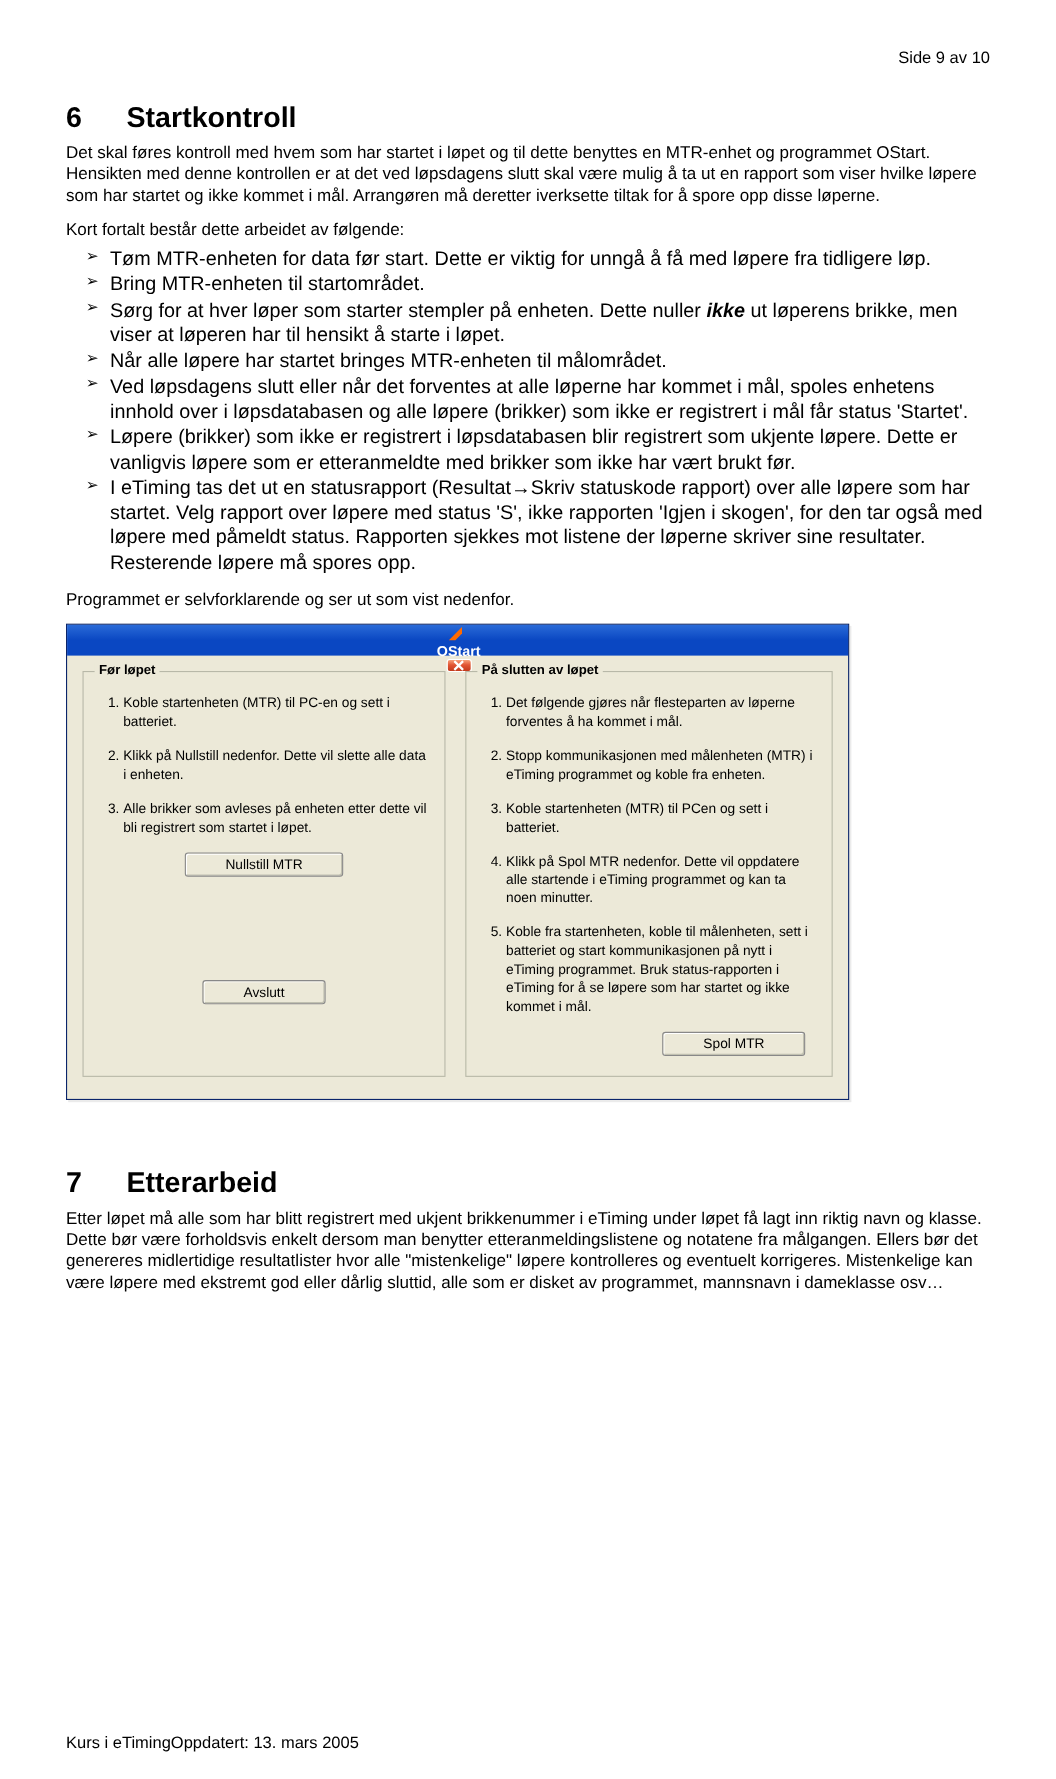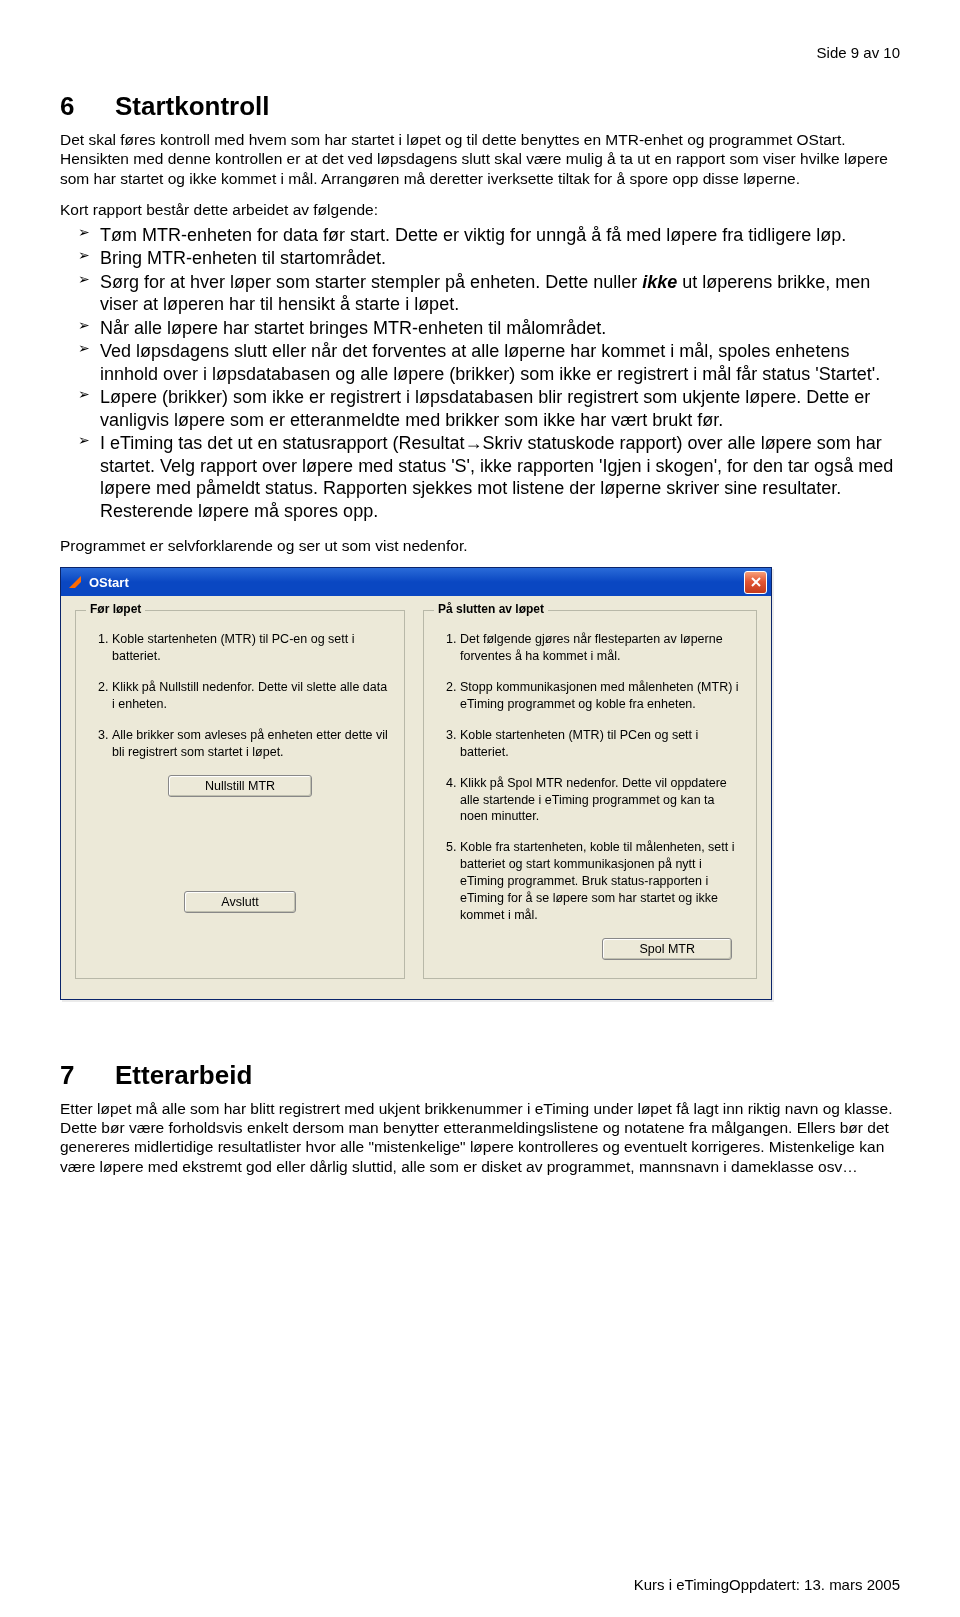--- a/index.html
+++ b/index.html
@@ -177,7 +177,7 @@
 
   <p class="body-text">Det skal føres kontroll med hvem som har startet i løpet og til dette benyttes en MTR-enhet og programmet OStart. Hensikten med denne kontrollen er at det ved løpsdagens slutt skal være mulig å ta ut en rapport som viser hvilke løpere som har startet og ikke kommet i mål. Arrangøren må deretter iverksette tiltak for å spore opp disse løperne.</p>
 
-  <p class="intro-line">Kort rapport består dette arbeidet av følgende:</p>
+  <p class="intro-line">Kort fortalt består dette arbeidet av følgende:</p>
 
   <ul class="arrow">
     <li>Tøm MTR-enheten for data før start. Dette er viktig for unngå å få med løpere fra tidligere løp.</li>

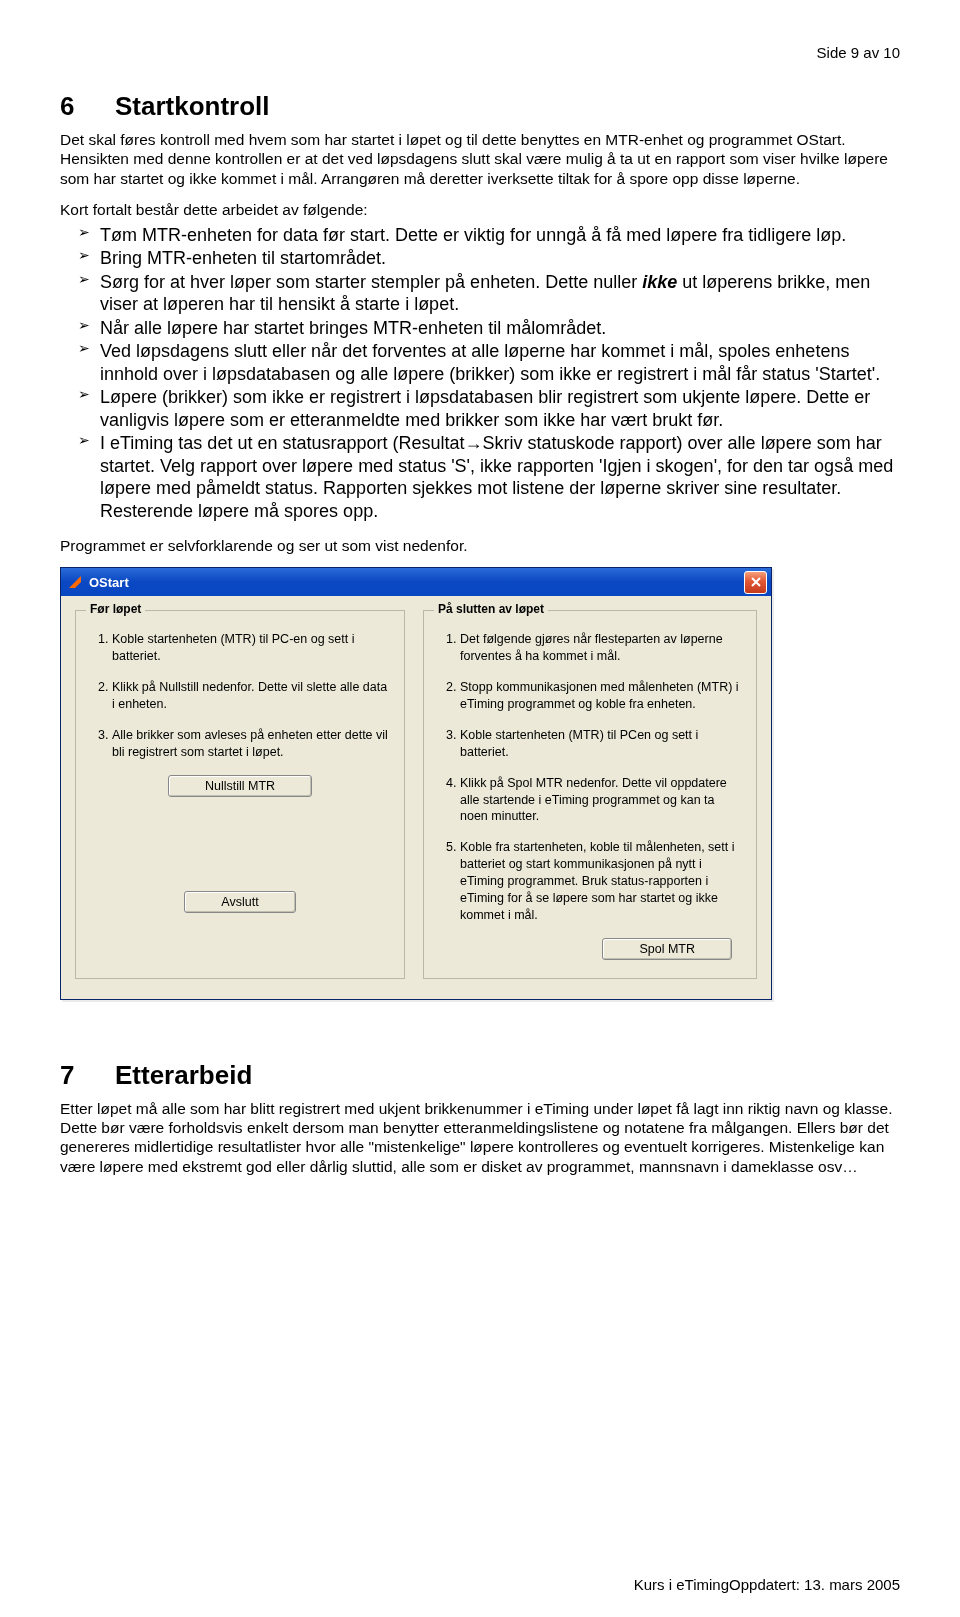--- a/index.html
+++ b/index.html
@@ -78,6 +78,7 @@
     padding: 0 4px 0 6px;
     color: #fff;
     font-size: 13px;
+    flex-direction: column;
   }
   .titlebar .app-icon {
     width: 16px;

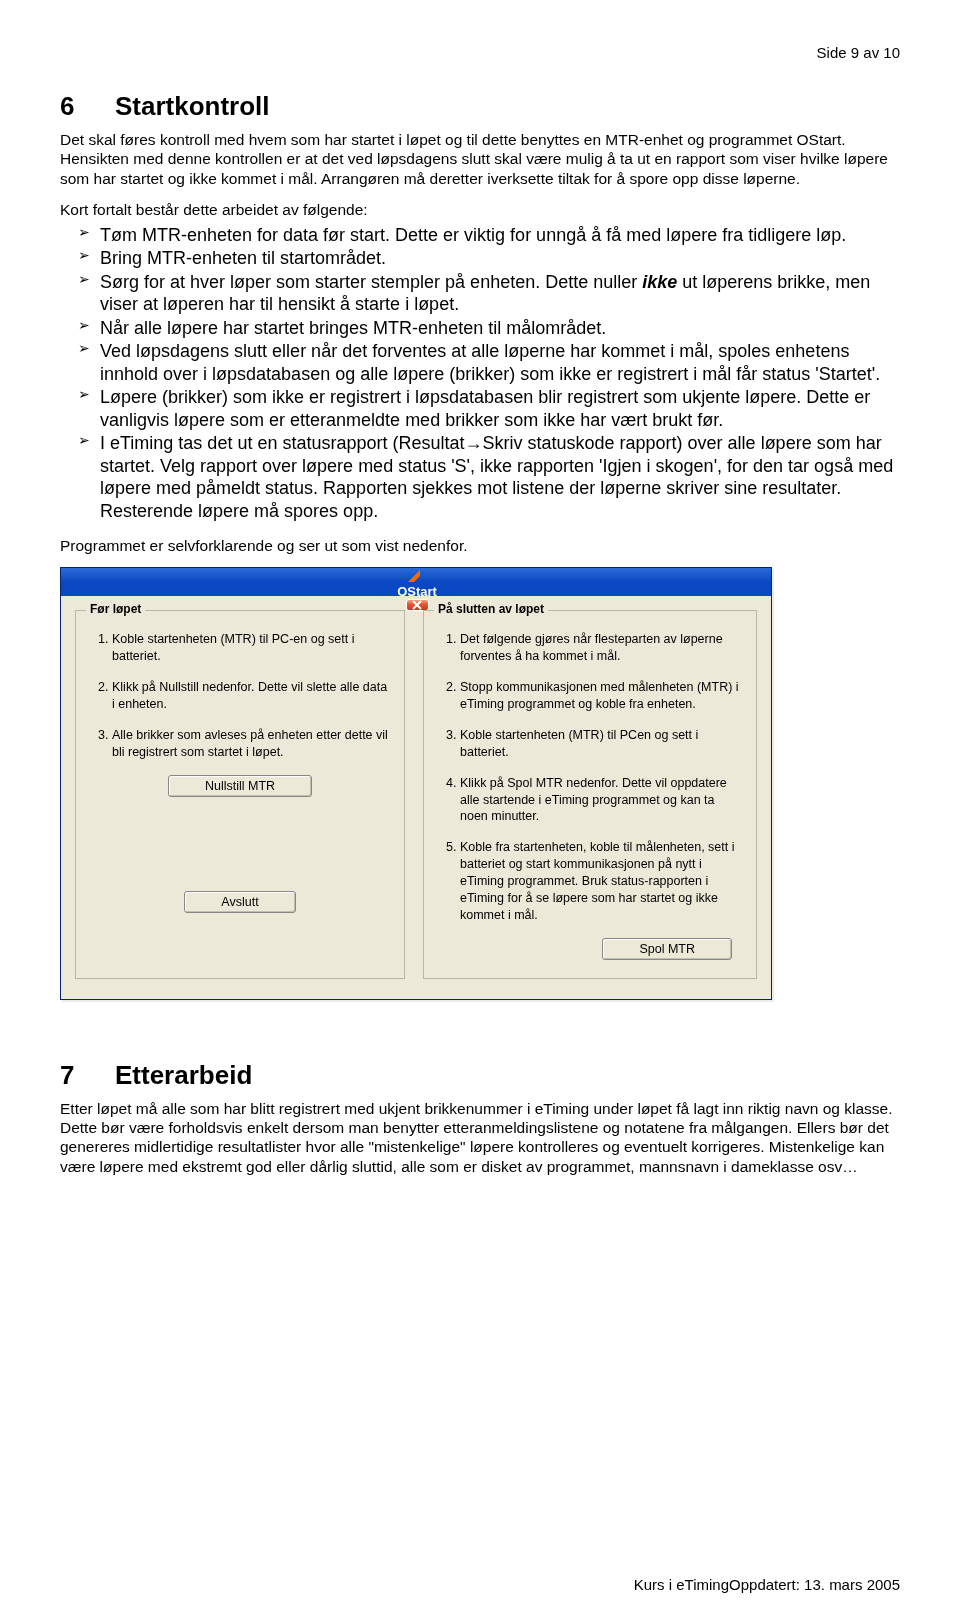--- a/index.html
+++ b/index.html
@@ -161,7 +161,7 @@
     left: 60px;
     right: 60px;
     display: flex;
-    justify-content: flex-end;
+    justify-content: flex-start;
     font-size: 15px;
   }
 </style>

